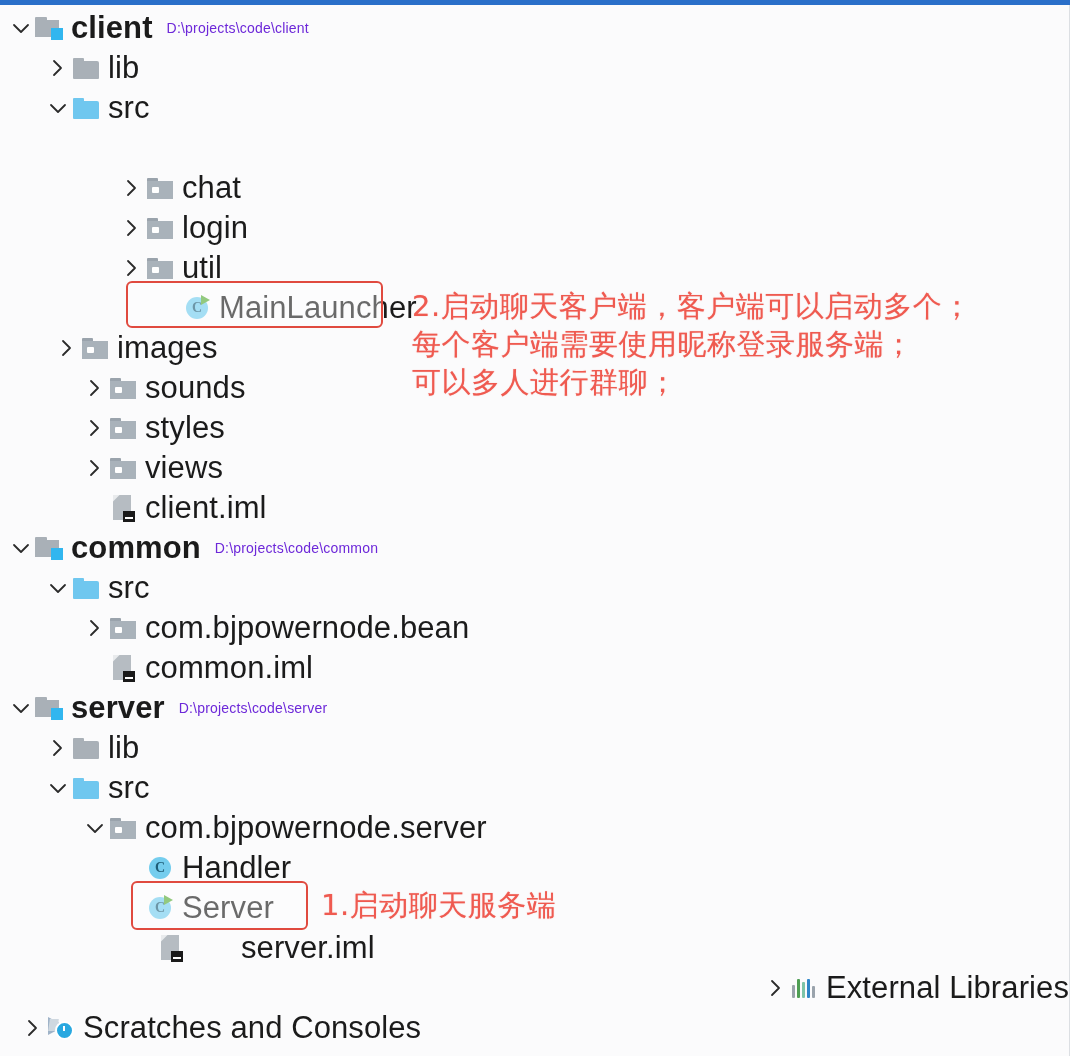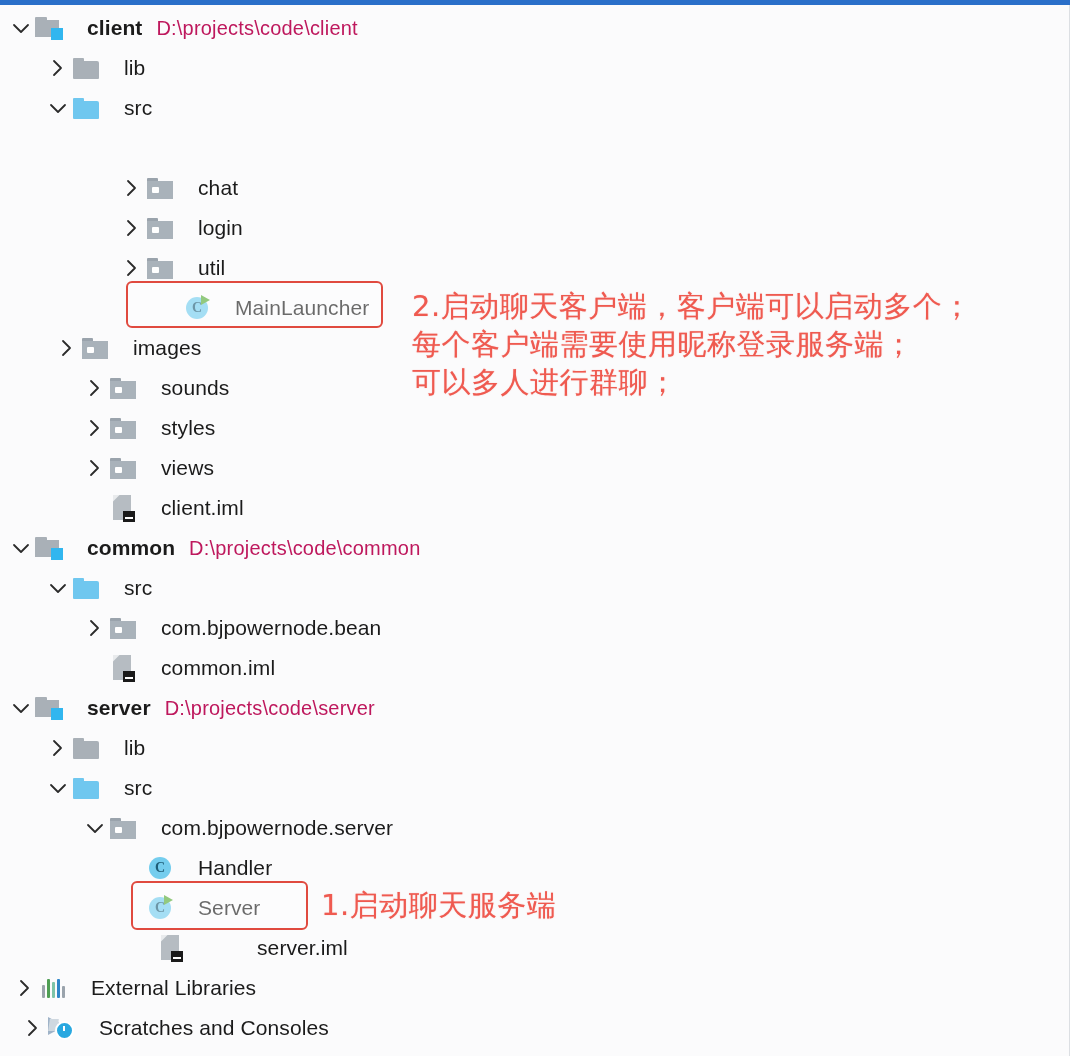--- a/index.html
+++ b/index.html
@@ -38,9 +38,8 @@
     position:relative;
   }
   .label{
-    font-size:21px;color:#1b1b1b;letter-spacing:.1px;
+    font-size:31px;color:#1b1b1b;letter-spacing:.1px;
     padding-left:7px;
-    margin-left:16px;
   }
   .label.bold{font-weight:bold;}
   .path{

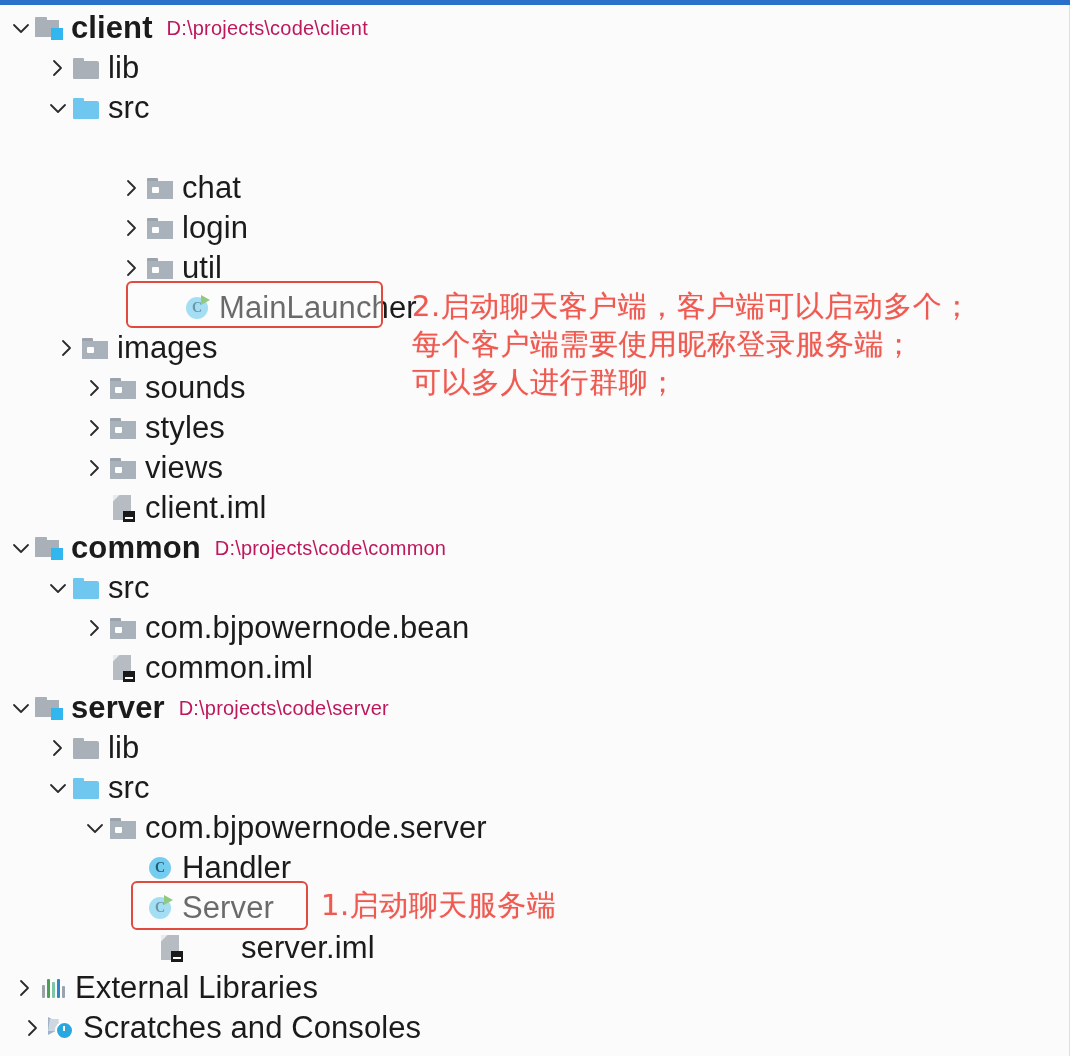--- a/index.html
+++ b/index.html
@@ -43,7 +43,7 @@
   }
   .label.bold{font-weight:bold;}
   .path{
-    font-size:20px;color:#be185d;padding-left:14px;letter-spacing:.2px;
+    font-size:14px;color:#6d28d9;padding-left:14px;letter-spacing:.2px;
   }
 
   

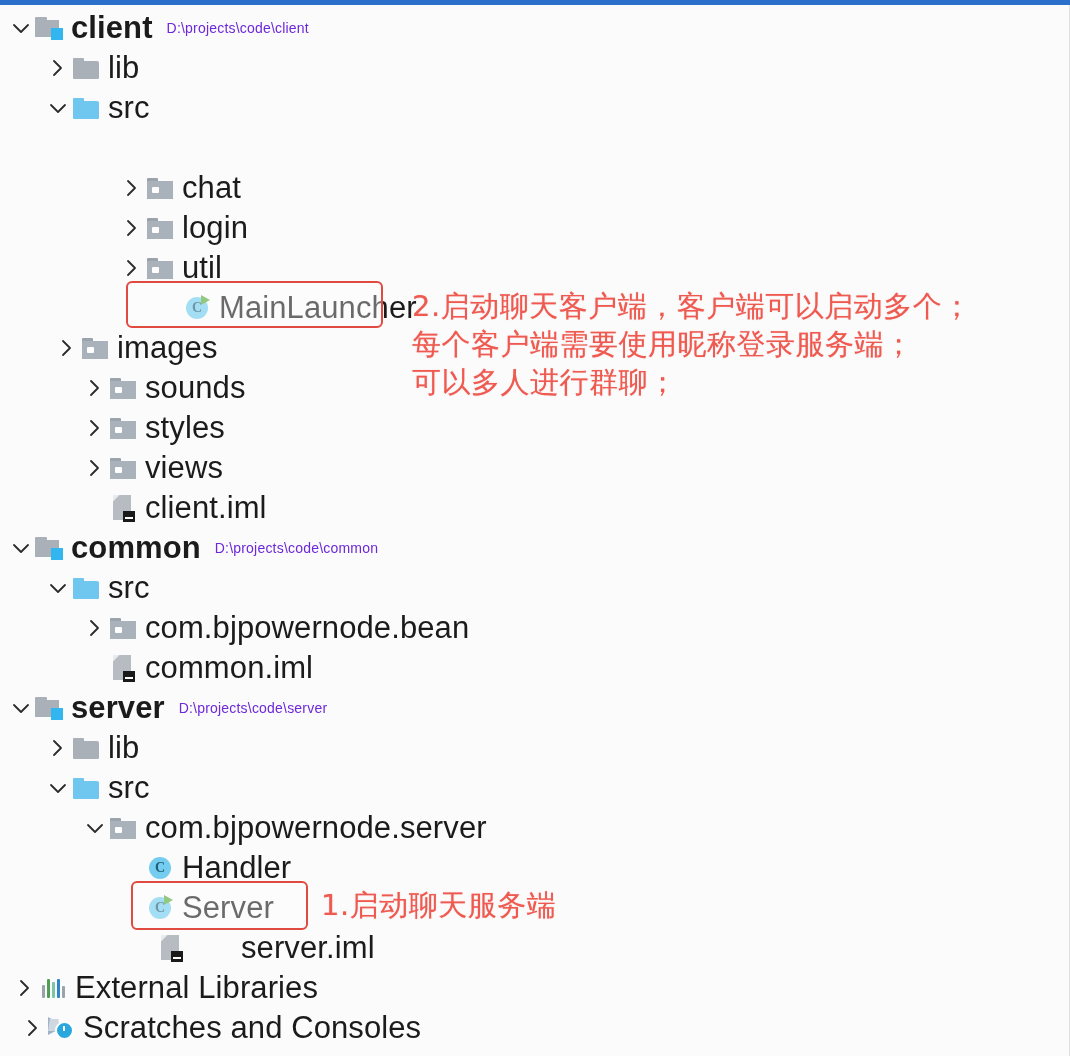--- a/index.html
+++ b/index.html
@@ -467,7 +467,7 @@
       </span>
       <span class="label">server.iml</span>
     </div>
-    <div class="row" style="top: 963px; padding-left: 12px;">
+    <div class="row" style="top: 963px; padding-left: 19px; justify-content: flex-end;">
       <span class="arrow">
         <svg width="20" height="20" viewBox="0 0 20 20">
           <path d="M6 3 L13 10 L6 17" fill="none" stroke="#2b2b2b" stroke-width="1.8" stroke-linecap="round" stroke-linejoin="round"></path>

